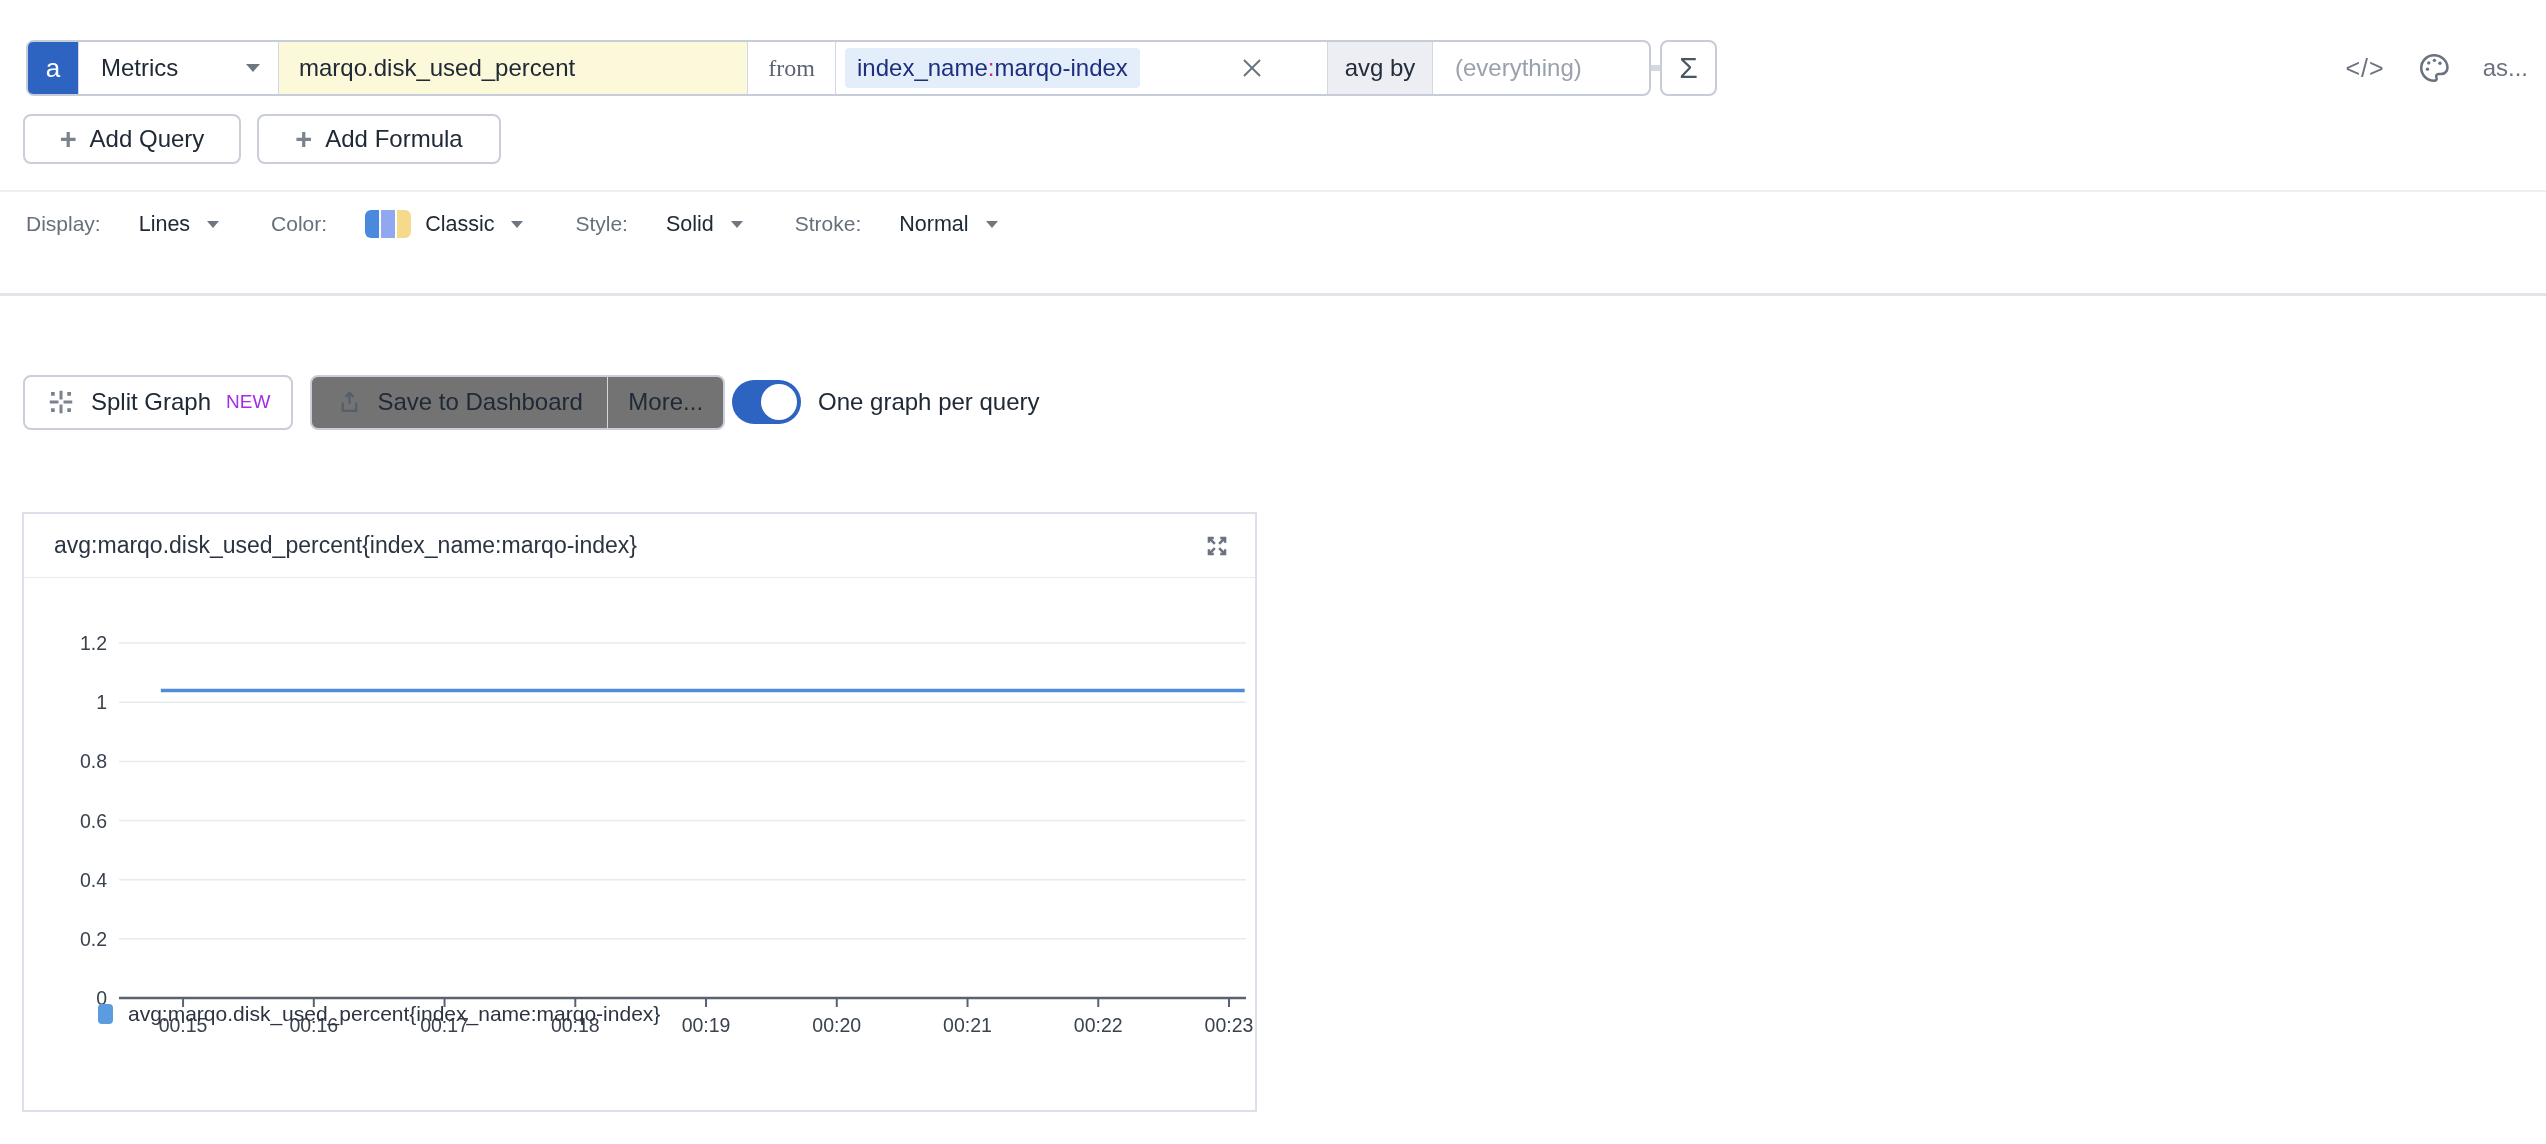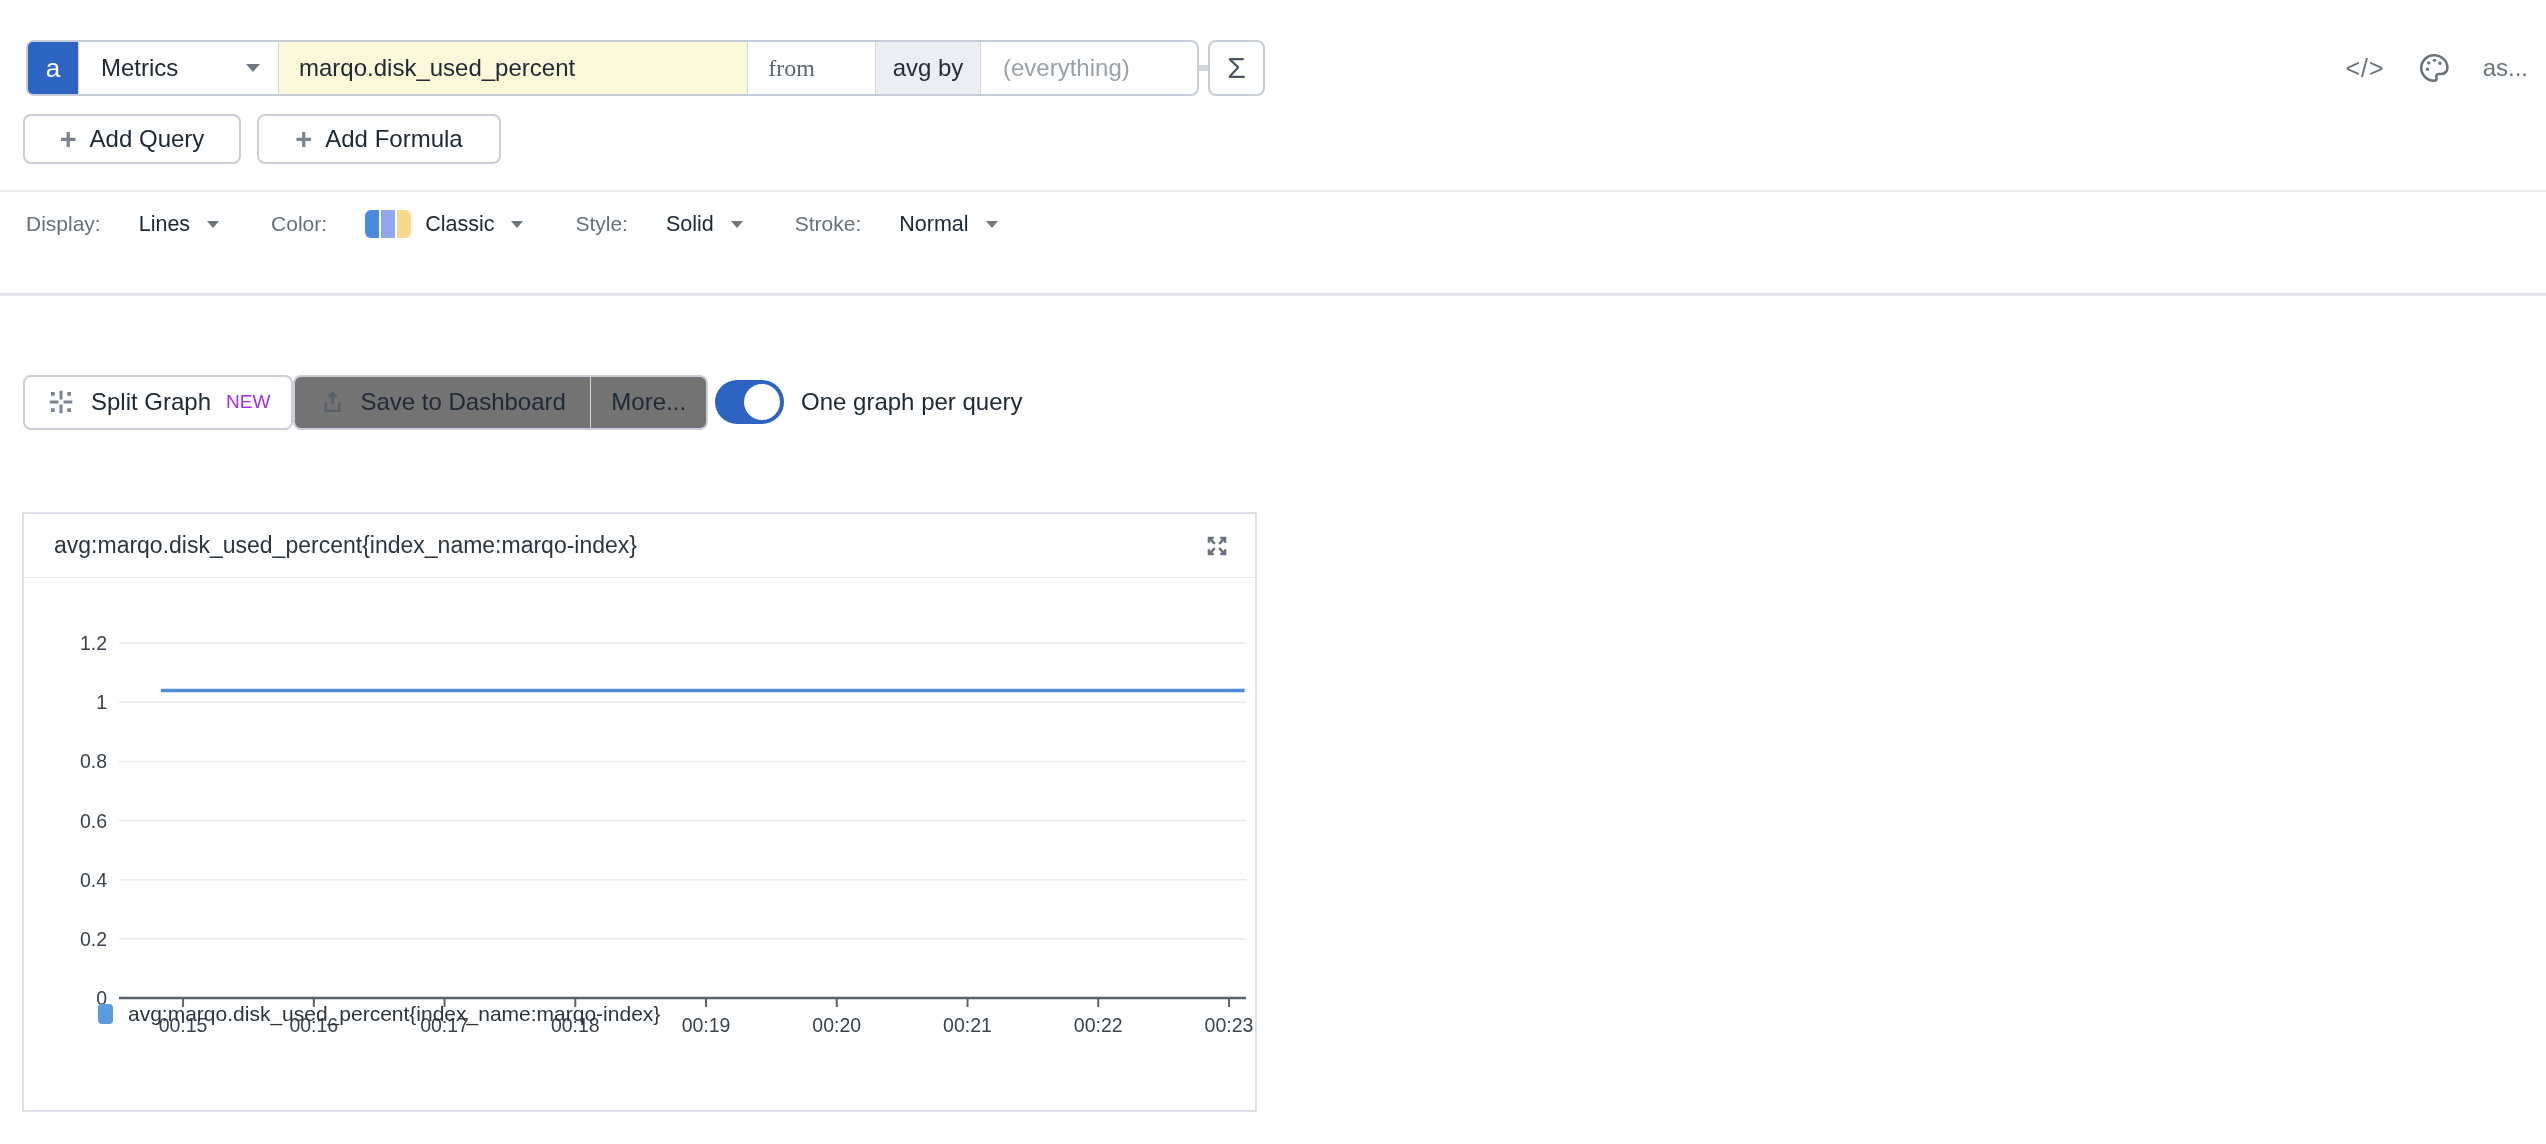--- a/index.html
+++ b/index.html
@@ -106,6 +106,19 @@
     </div>
     <div class="seg seg-metric">marqo.disk_used_percent</div>
     <div class="seg seg-from">from</div>
+    <div class="seg seg-tags">
+      <span class="filter-chip">
+        <span class="chip-key">index_name</span>
+        <span class="chip-colon">:</span>
+        <span class="chip-value">marqo-index</span>
+      </span>
+      <span class="icon-btn">
+        <svg width="26" height="26" viewBox="0 0 26 26" fill="none" stroke="#6b7480" stroke-width="2">
+          <line x1="5" y1="5" x2="21" y2="21"></line>
+            <line x1="21" y1="5" x2="5" y2="21"></line>
+        </svg>
+      </span>
+    </div>
     <div class="seg seg-agg">avg by</div>
     <div class="seg seg-group">(everything)</div>
   </div>

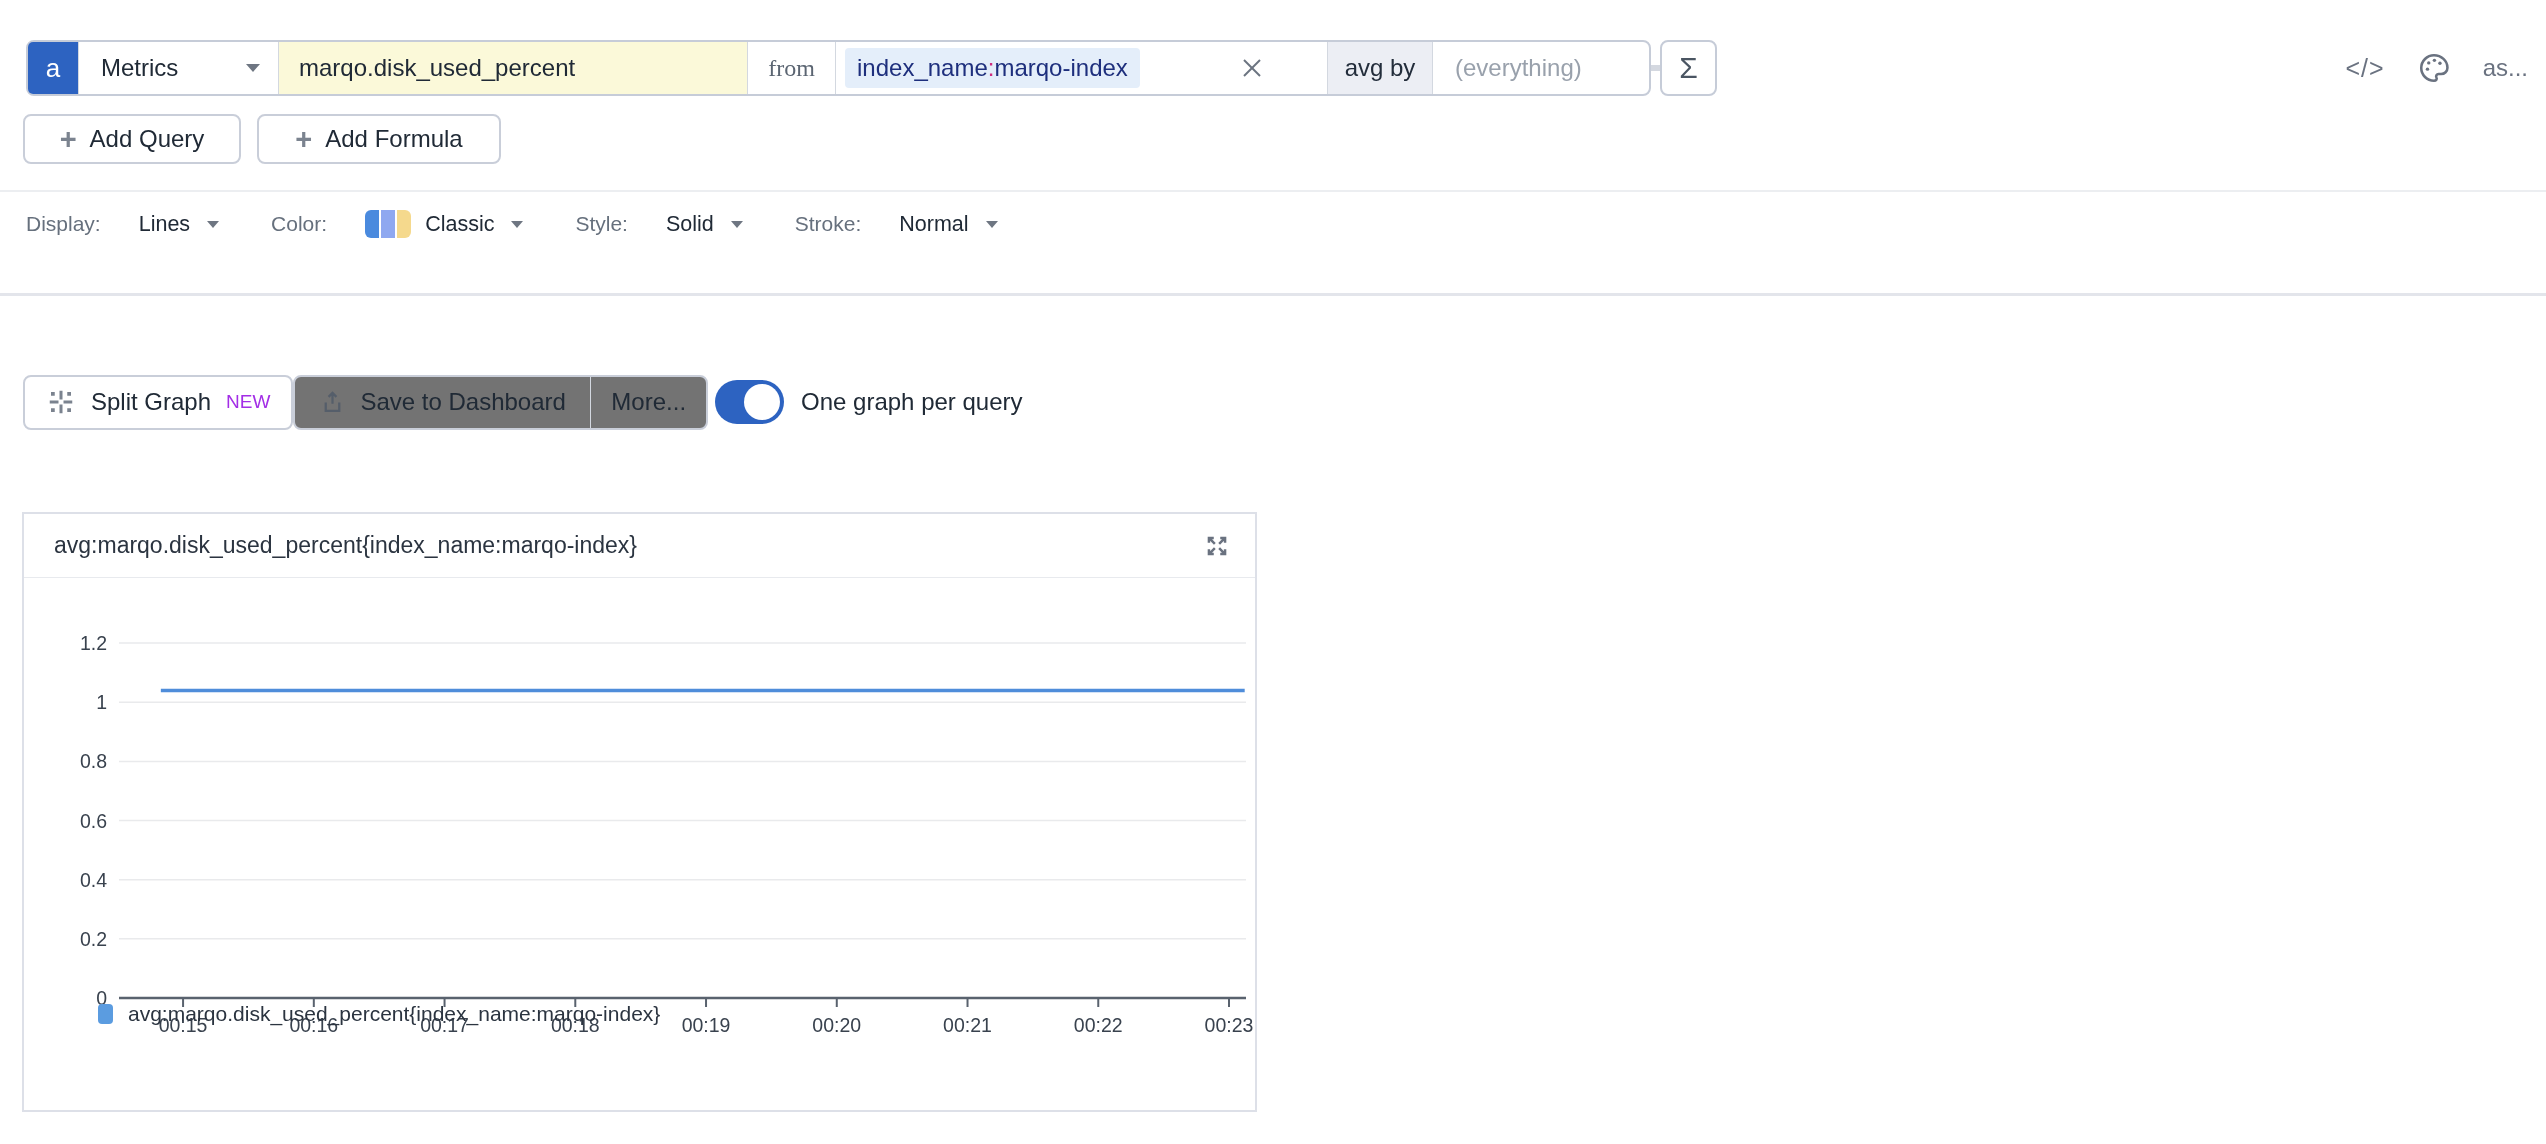--- a/index.html
+++ b/index.html
@@ -68,7 +68,7 @@
   
   .actions-row { position: absolute; left: 23px; top: 374px; height: 56px; display: flex; align-items: center; }
   .split-btn { height: 55px; padding: 0 21px; display: inline-flex; align-items: center; gap: 15px;
-               border: 2px solid var(--btn-border); border-radius: 8px; background: #fff; cursor: pointer; }
+               border: 2px solid var(--btn-border); border-radius: 8px; background: #fff; cursor: pointer; margin-right: 17px; }
   .split-btn .label { font-size: 24px; color: var(--dark-text); }
   .new-badge { font-size: 19px; font-weight: normal; color: var(--new-purple, #a32ee6); text-align: right; }
   .save-group { display: flex; height: 55px; border: 2px solid var(--btn-border); border-radius: 8px; background: #737373; margin-right: 7px; }

